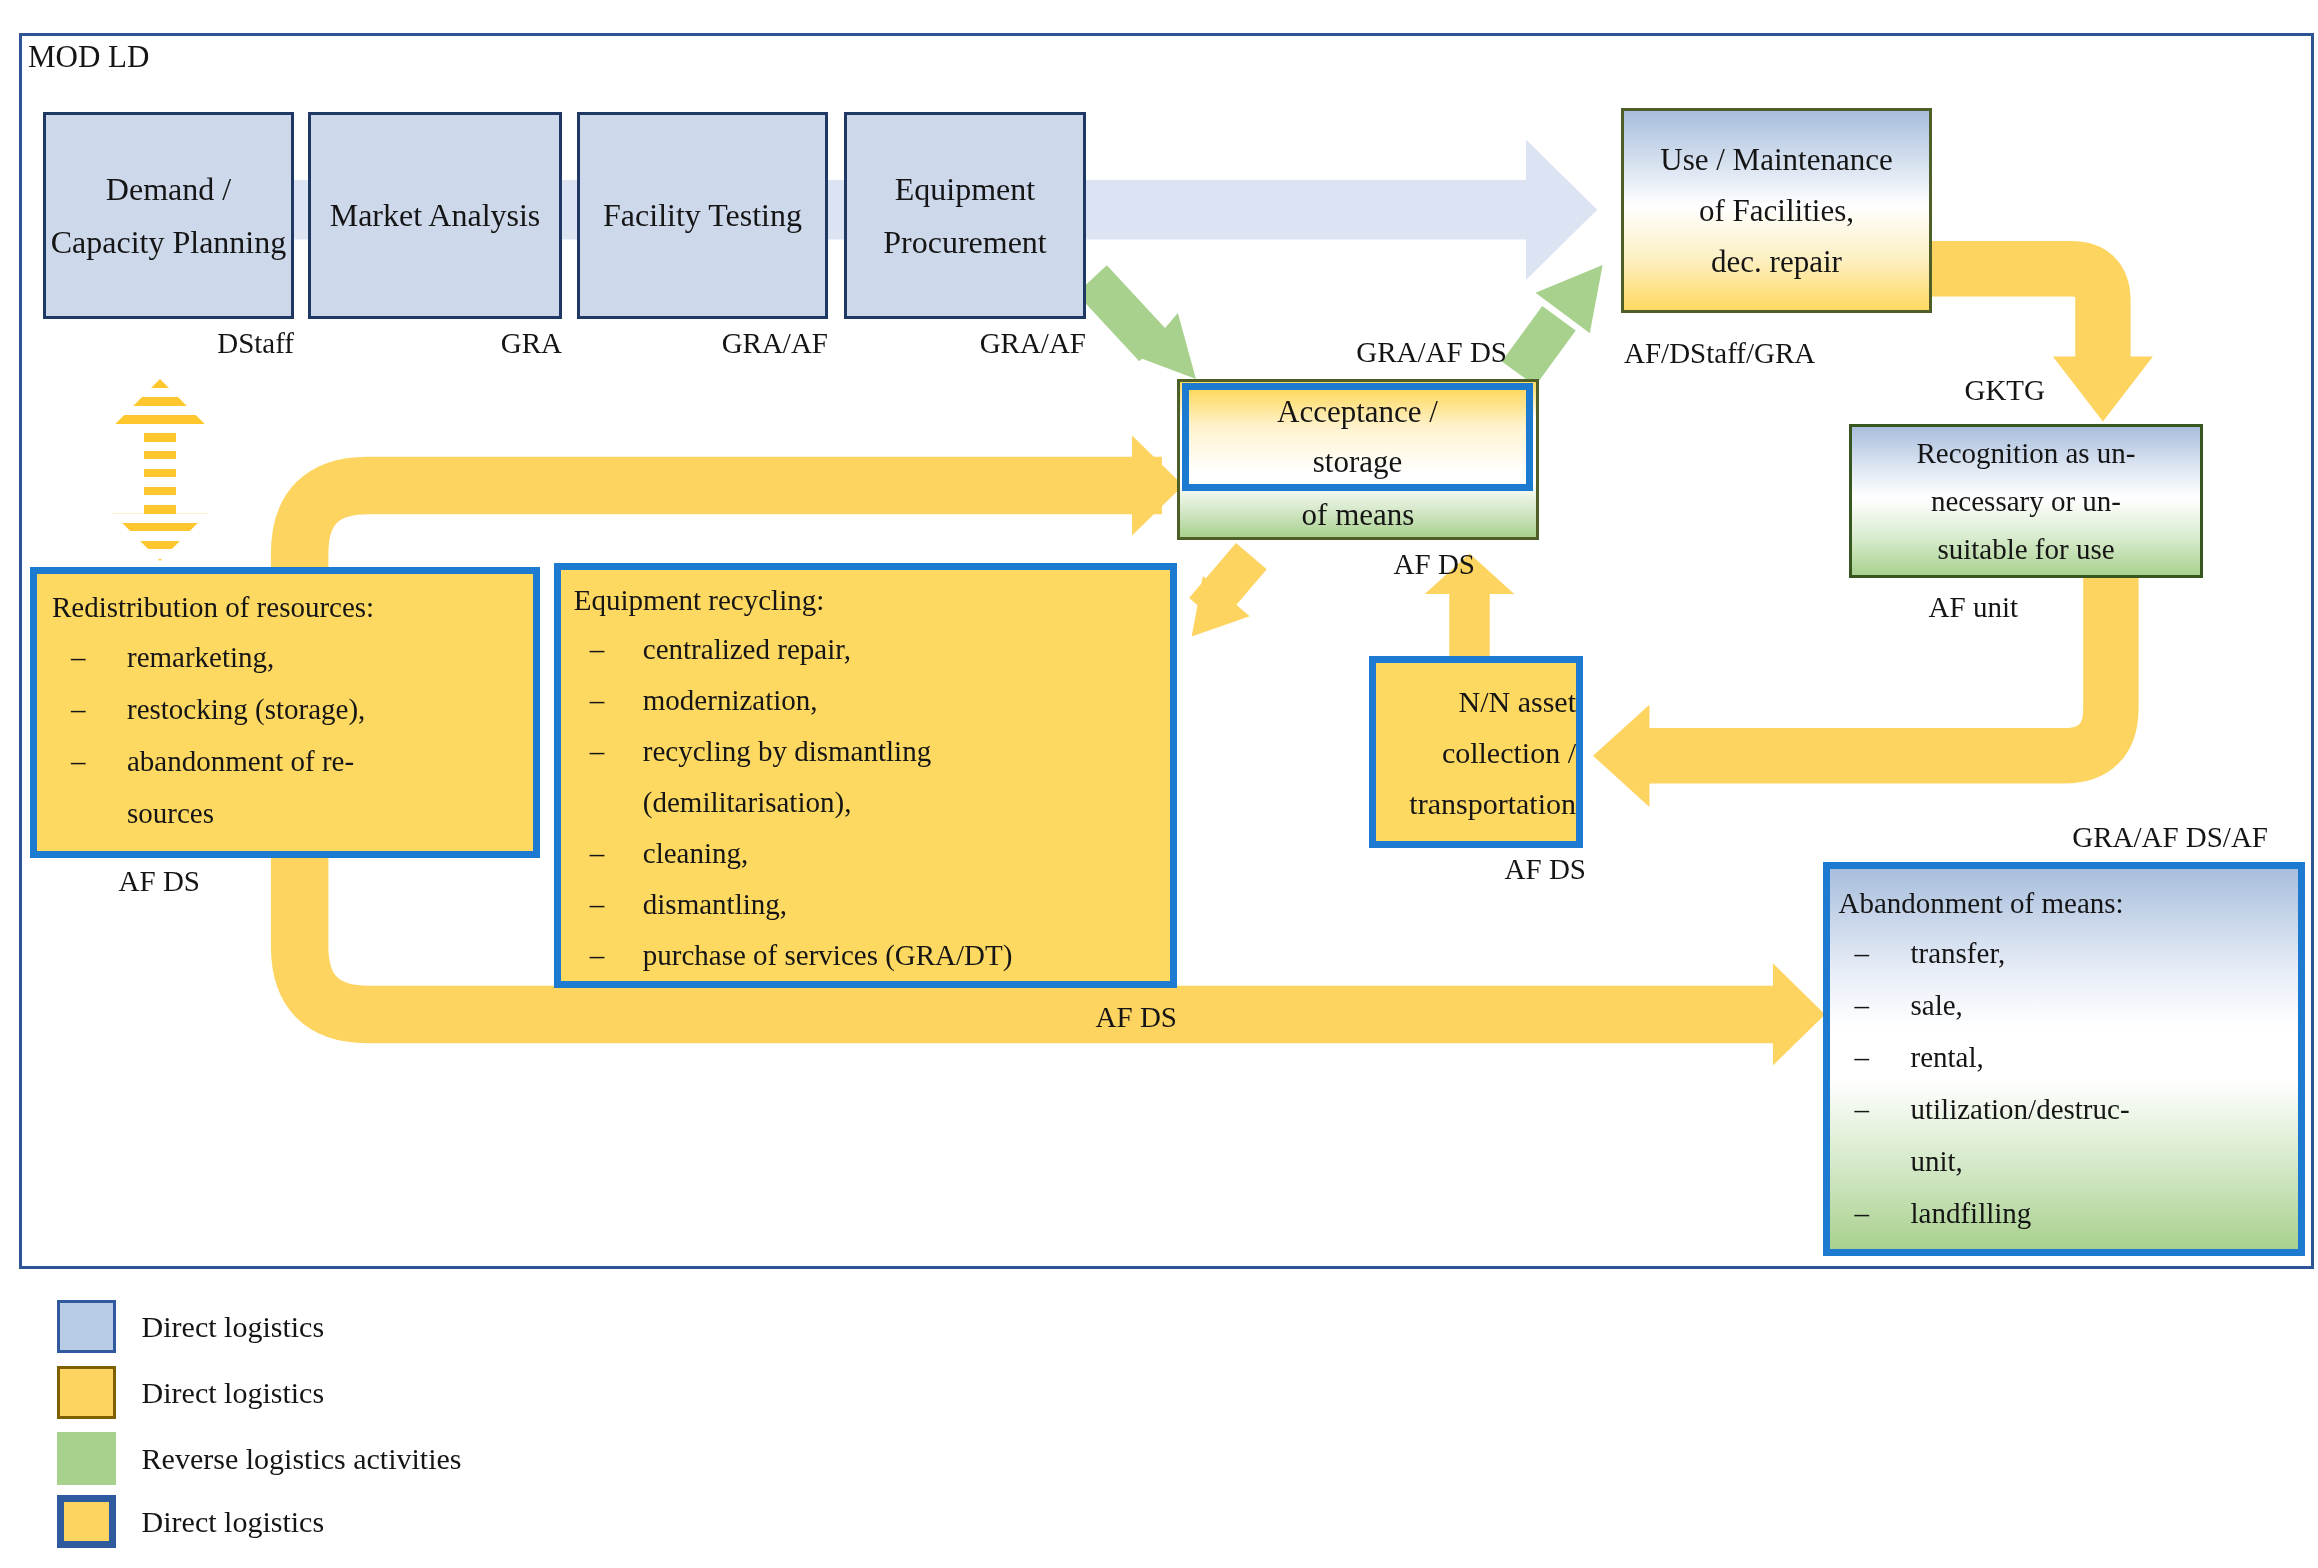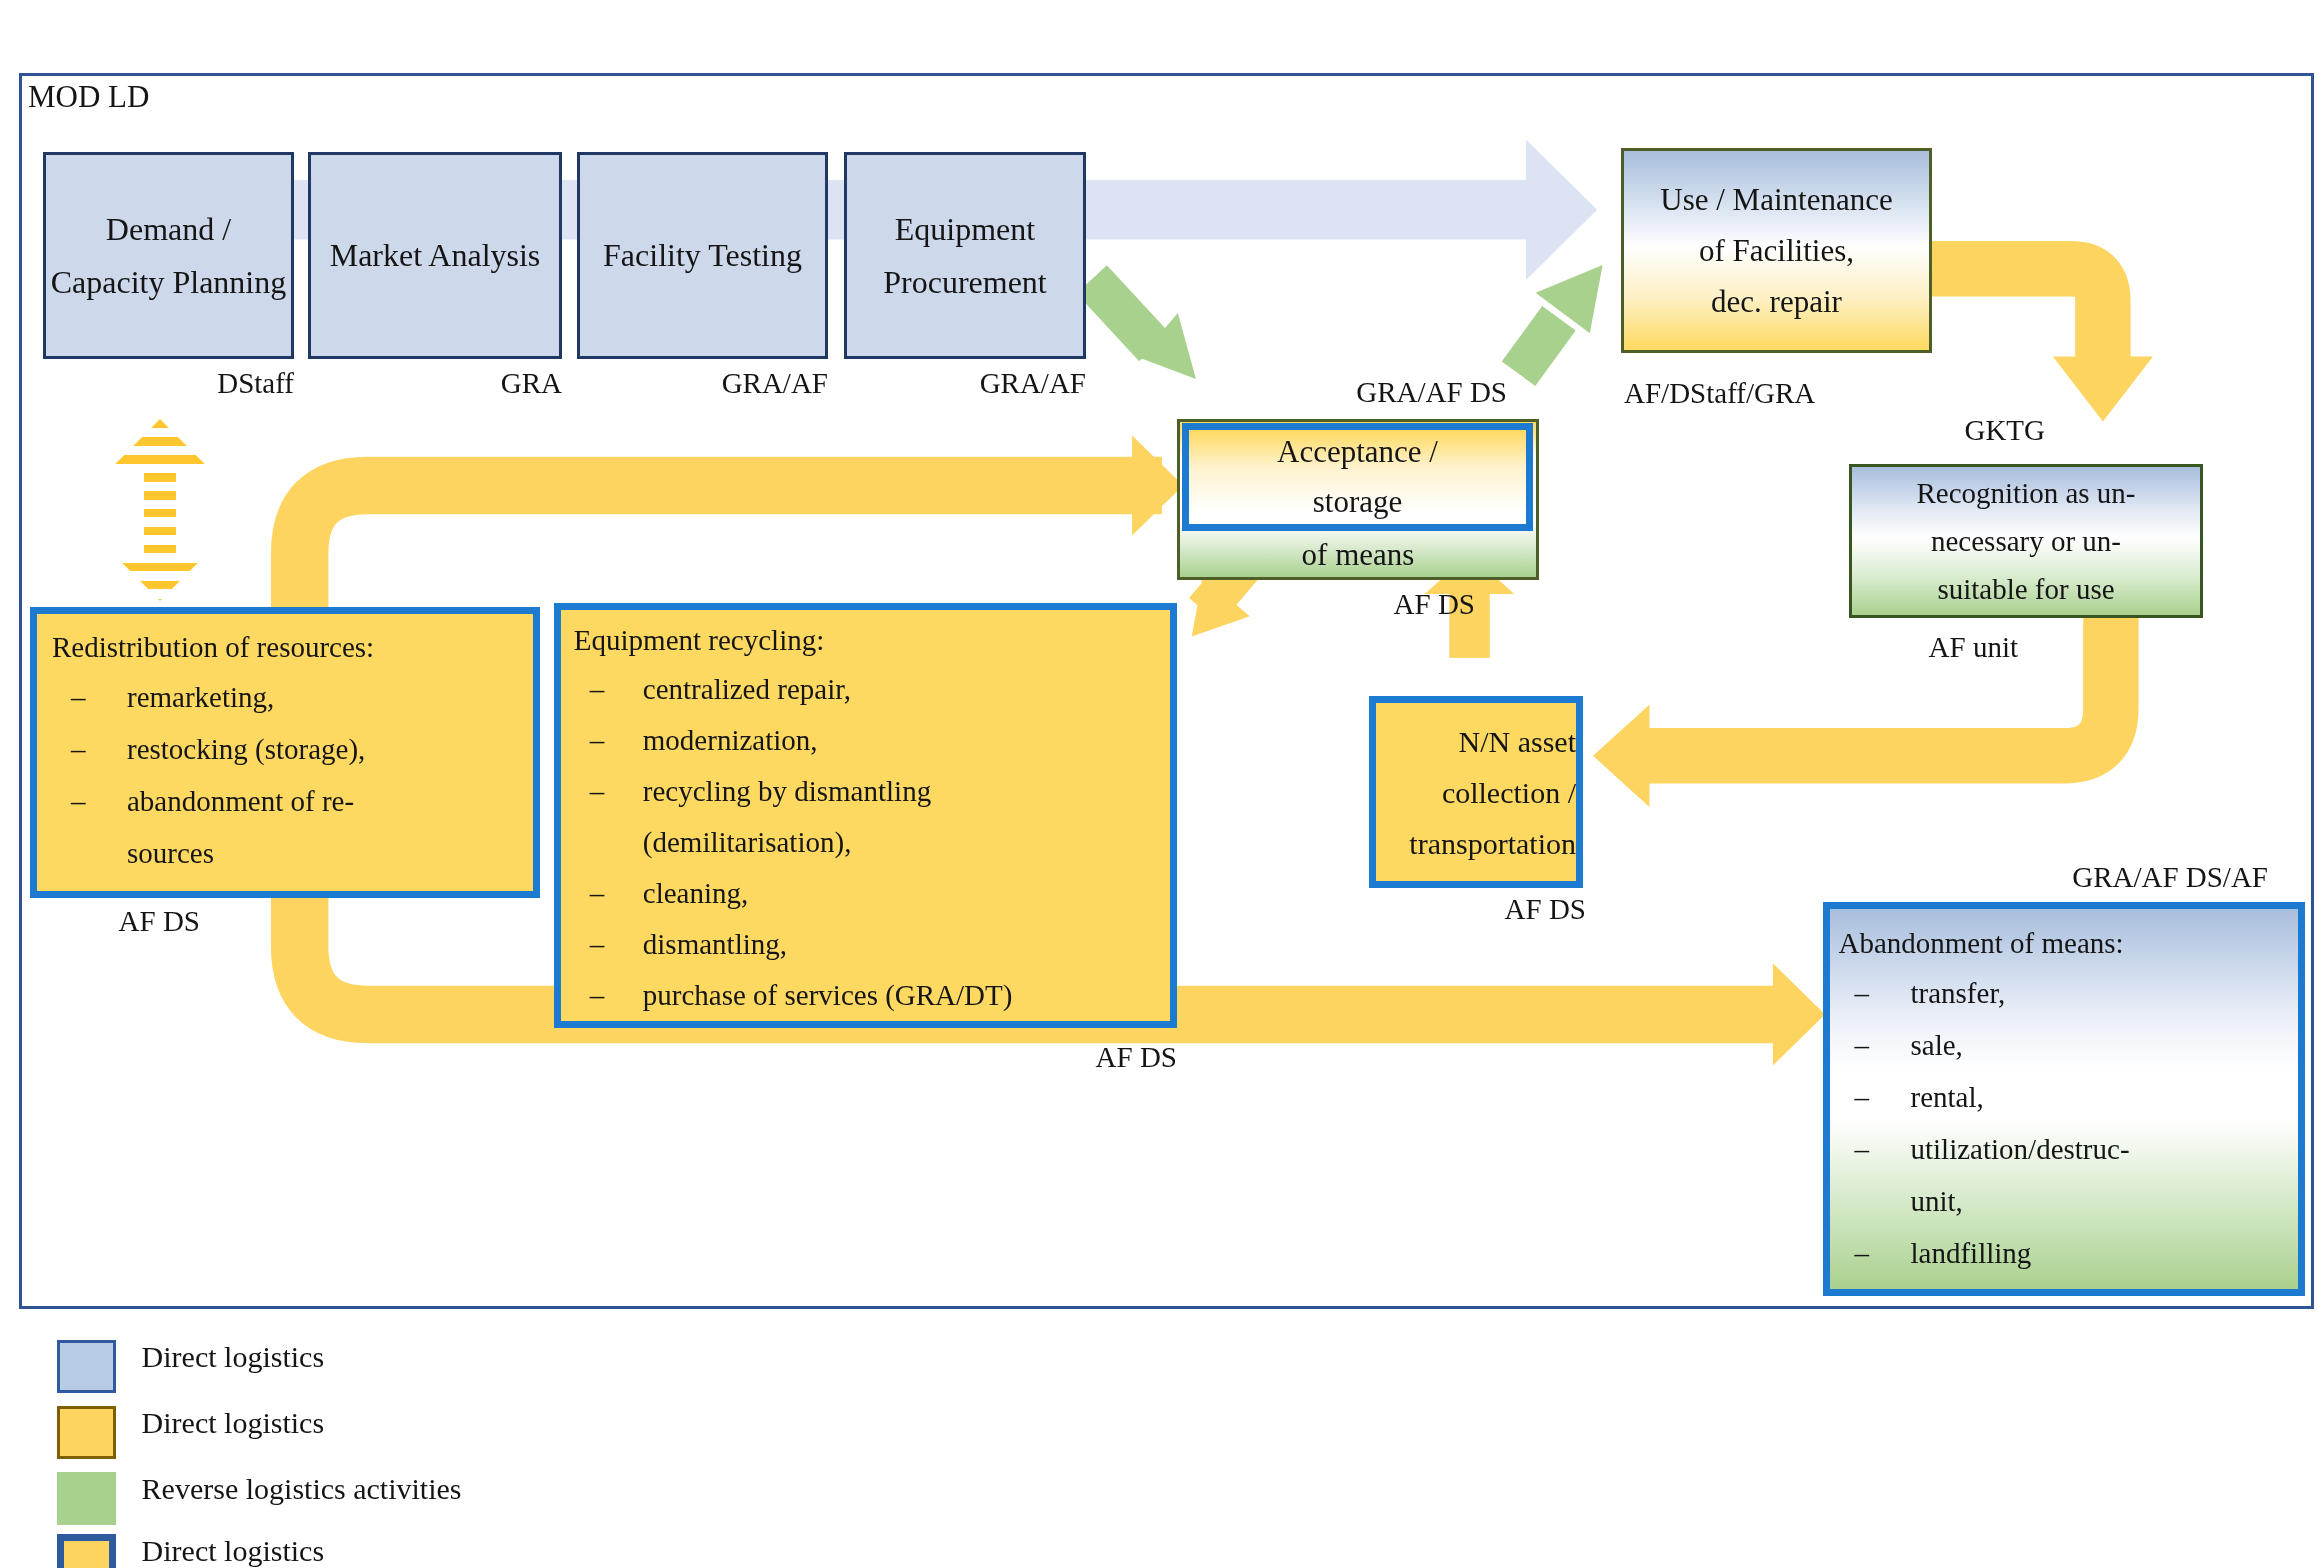--- a/index.html
+++ b/index.html
@@ -12,7 +12,7 @@
   
   .arrows{left:0;top:0;width:2319px;height:1568px;z-index:1;}
   
-  .stage > div{z-index:2;margin-top:40px;}
+  .stage > div{z-index:2;}
   .tbox{background:#cdd8eb;border:3.2px solid #1f3864;display:flex;align-items:center;justify-content:center;
         text-align:center;font-size:32px;line-height:53px;}
   .sublab{font-size:29px;line-height:34px;text-align:right;white-space:nowrap;}

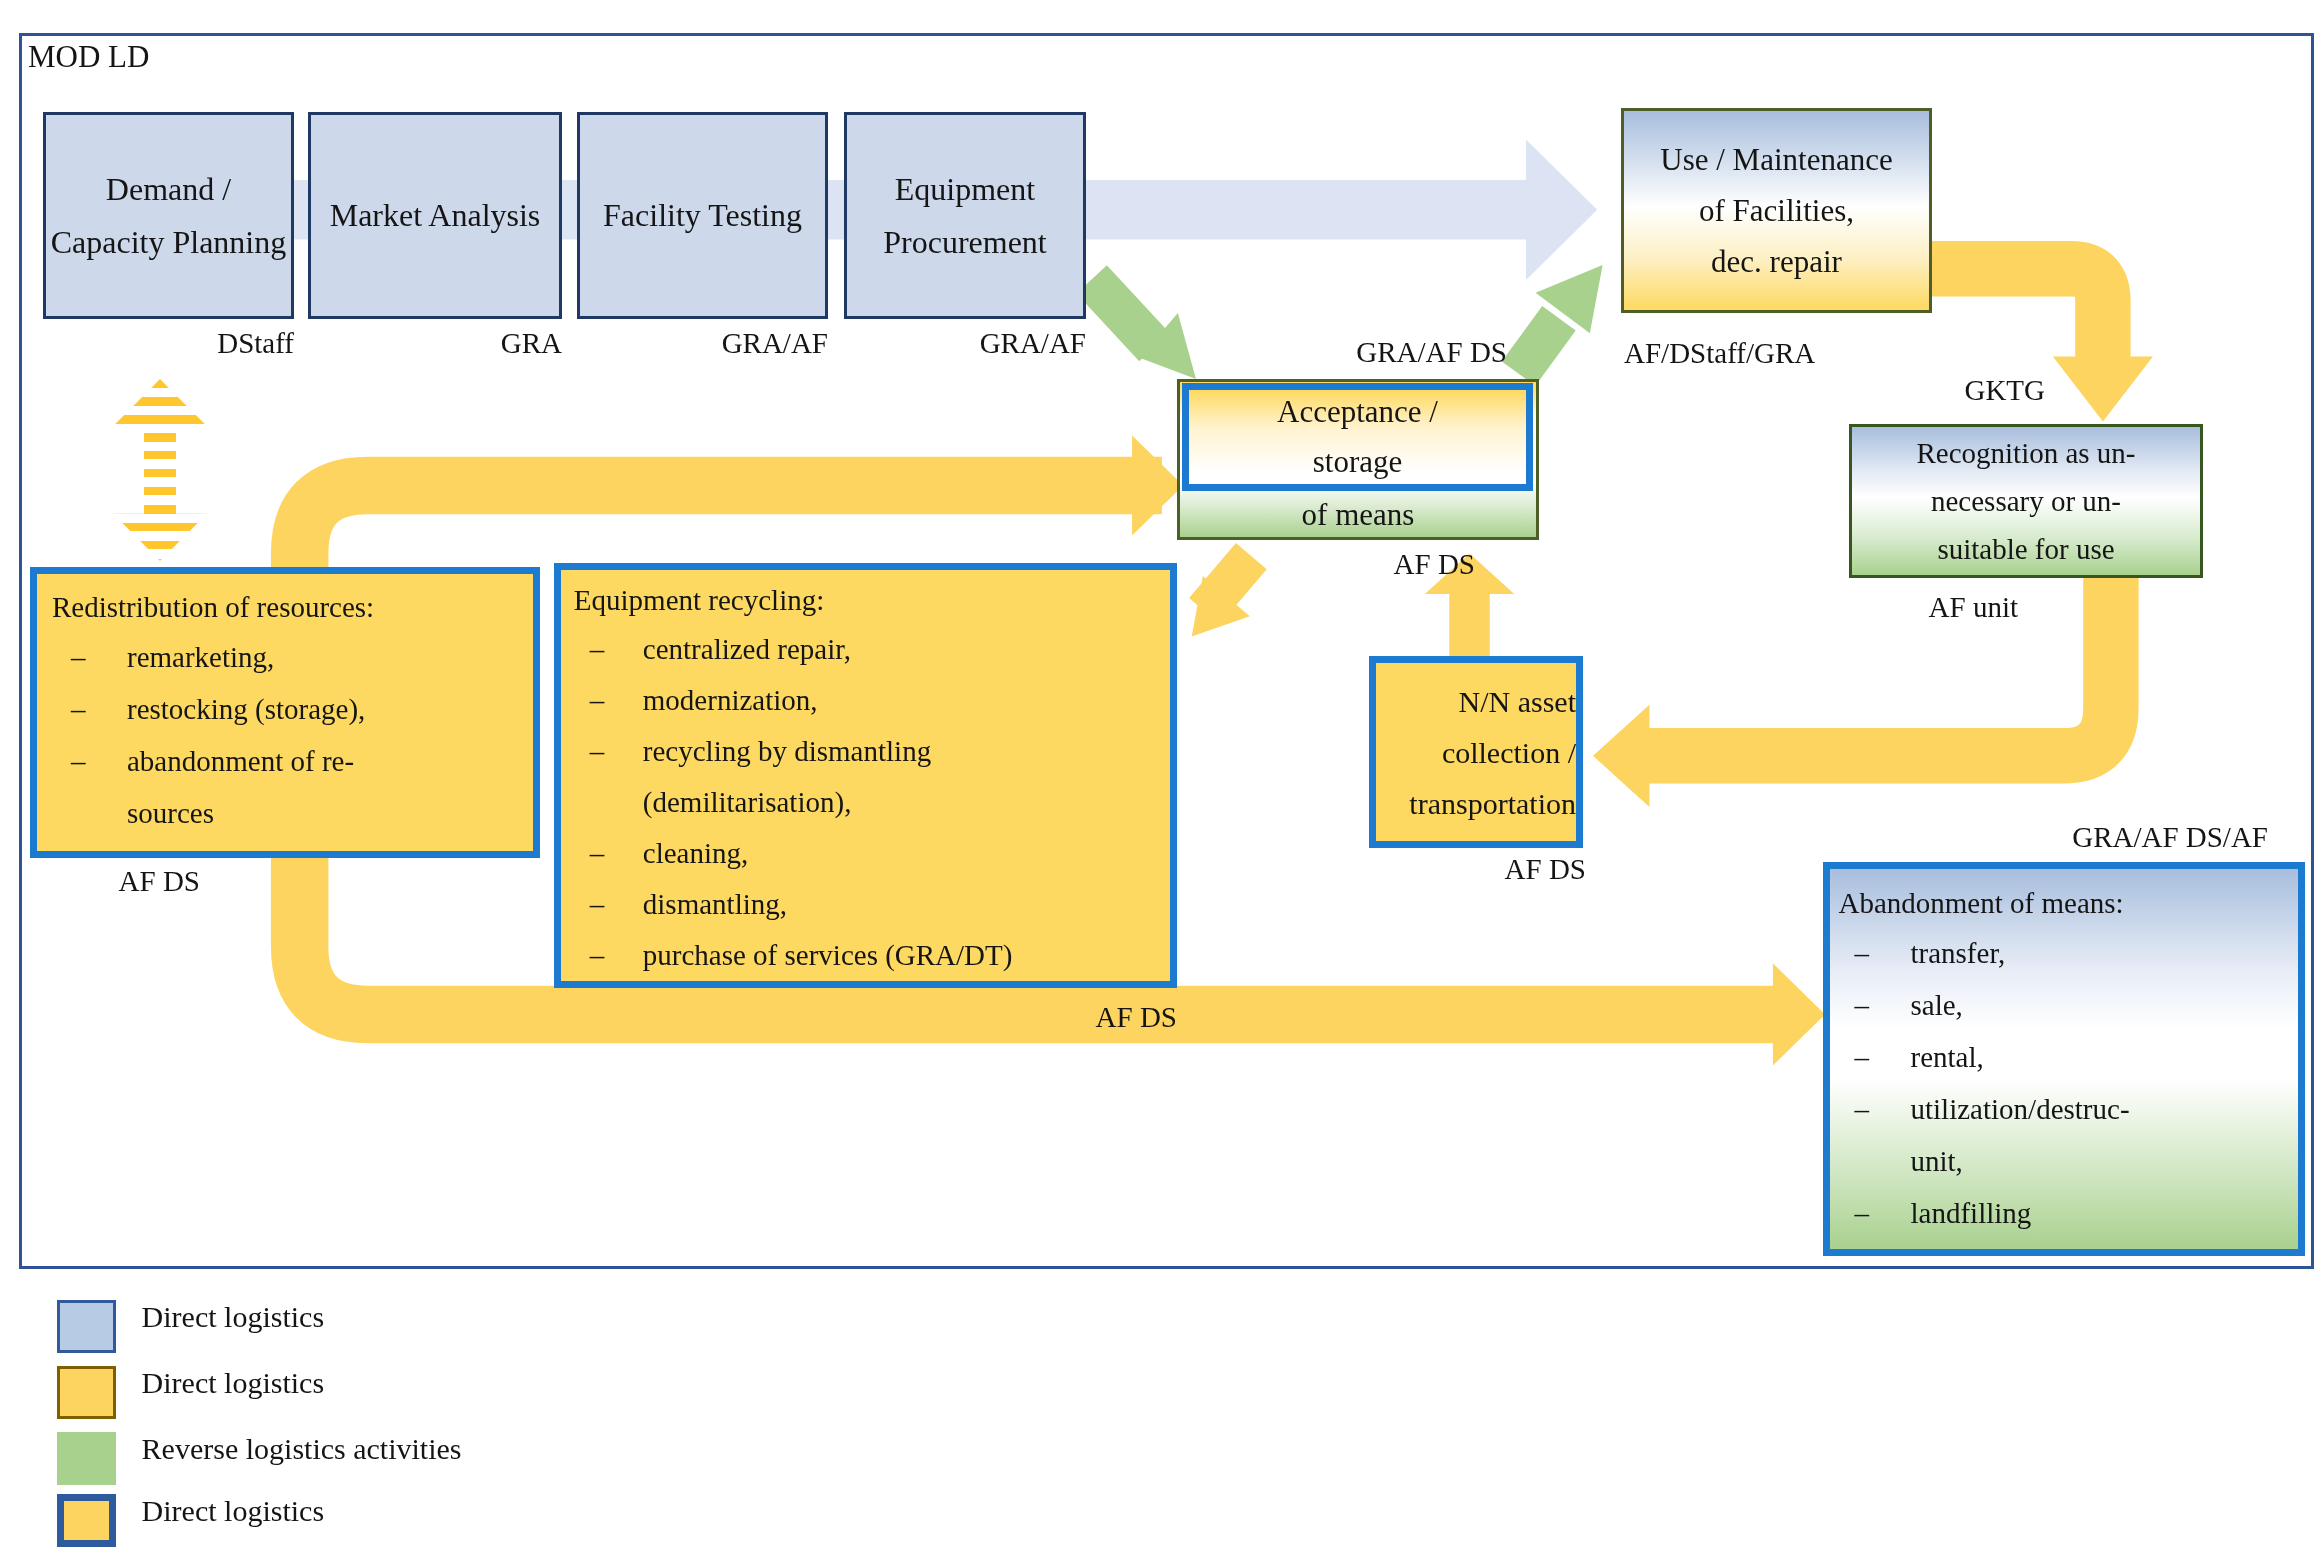--- a/index.html
+++ b/index.html
@@ -52,7 +52,7 @@
      background:repeating-linear-gradient(180deg,#ffc62e 0 8.5px,#ffffff 8.5px 18px);
      clip-path:polygon(50% 0,100% 26%,67% 26%,67% 74%,100% 74%,50% 100%,0 74%,33% 74%,33% 26%,0 26%);}
   
-  .lrow{display:flex;align-items:flex-start;}
+  .lrow{display:flex;align-items:center;}
   .swatch{box-sizing:border-box;width:59px;height:53px;flex:none;}
   .s-blue{background:#b8cbe5;border:3.2px solid #30599e;}
   .s-yellow{background:#fcd45f;border:3.2px solid #7f6000;}

